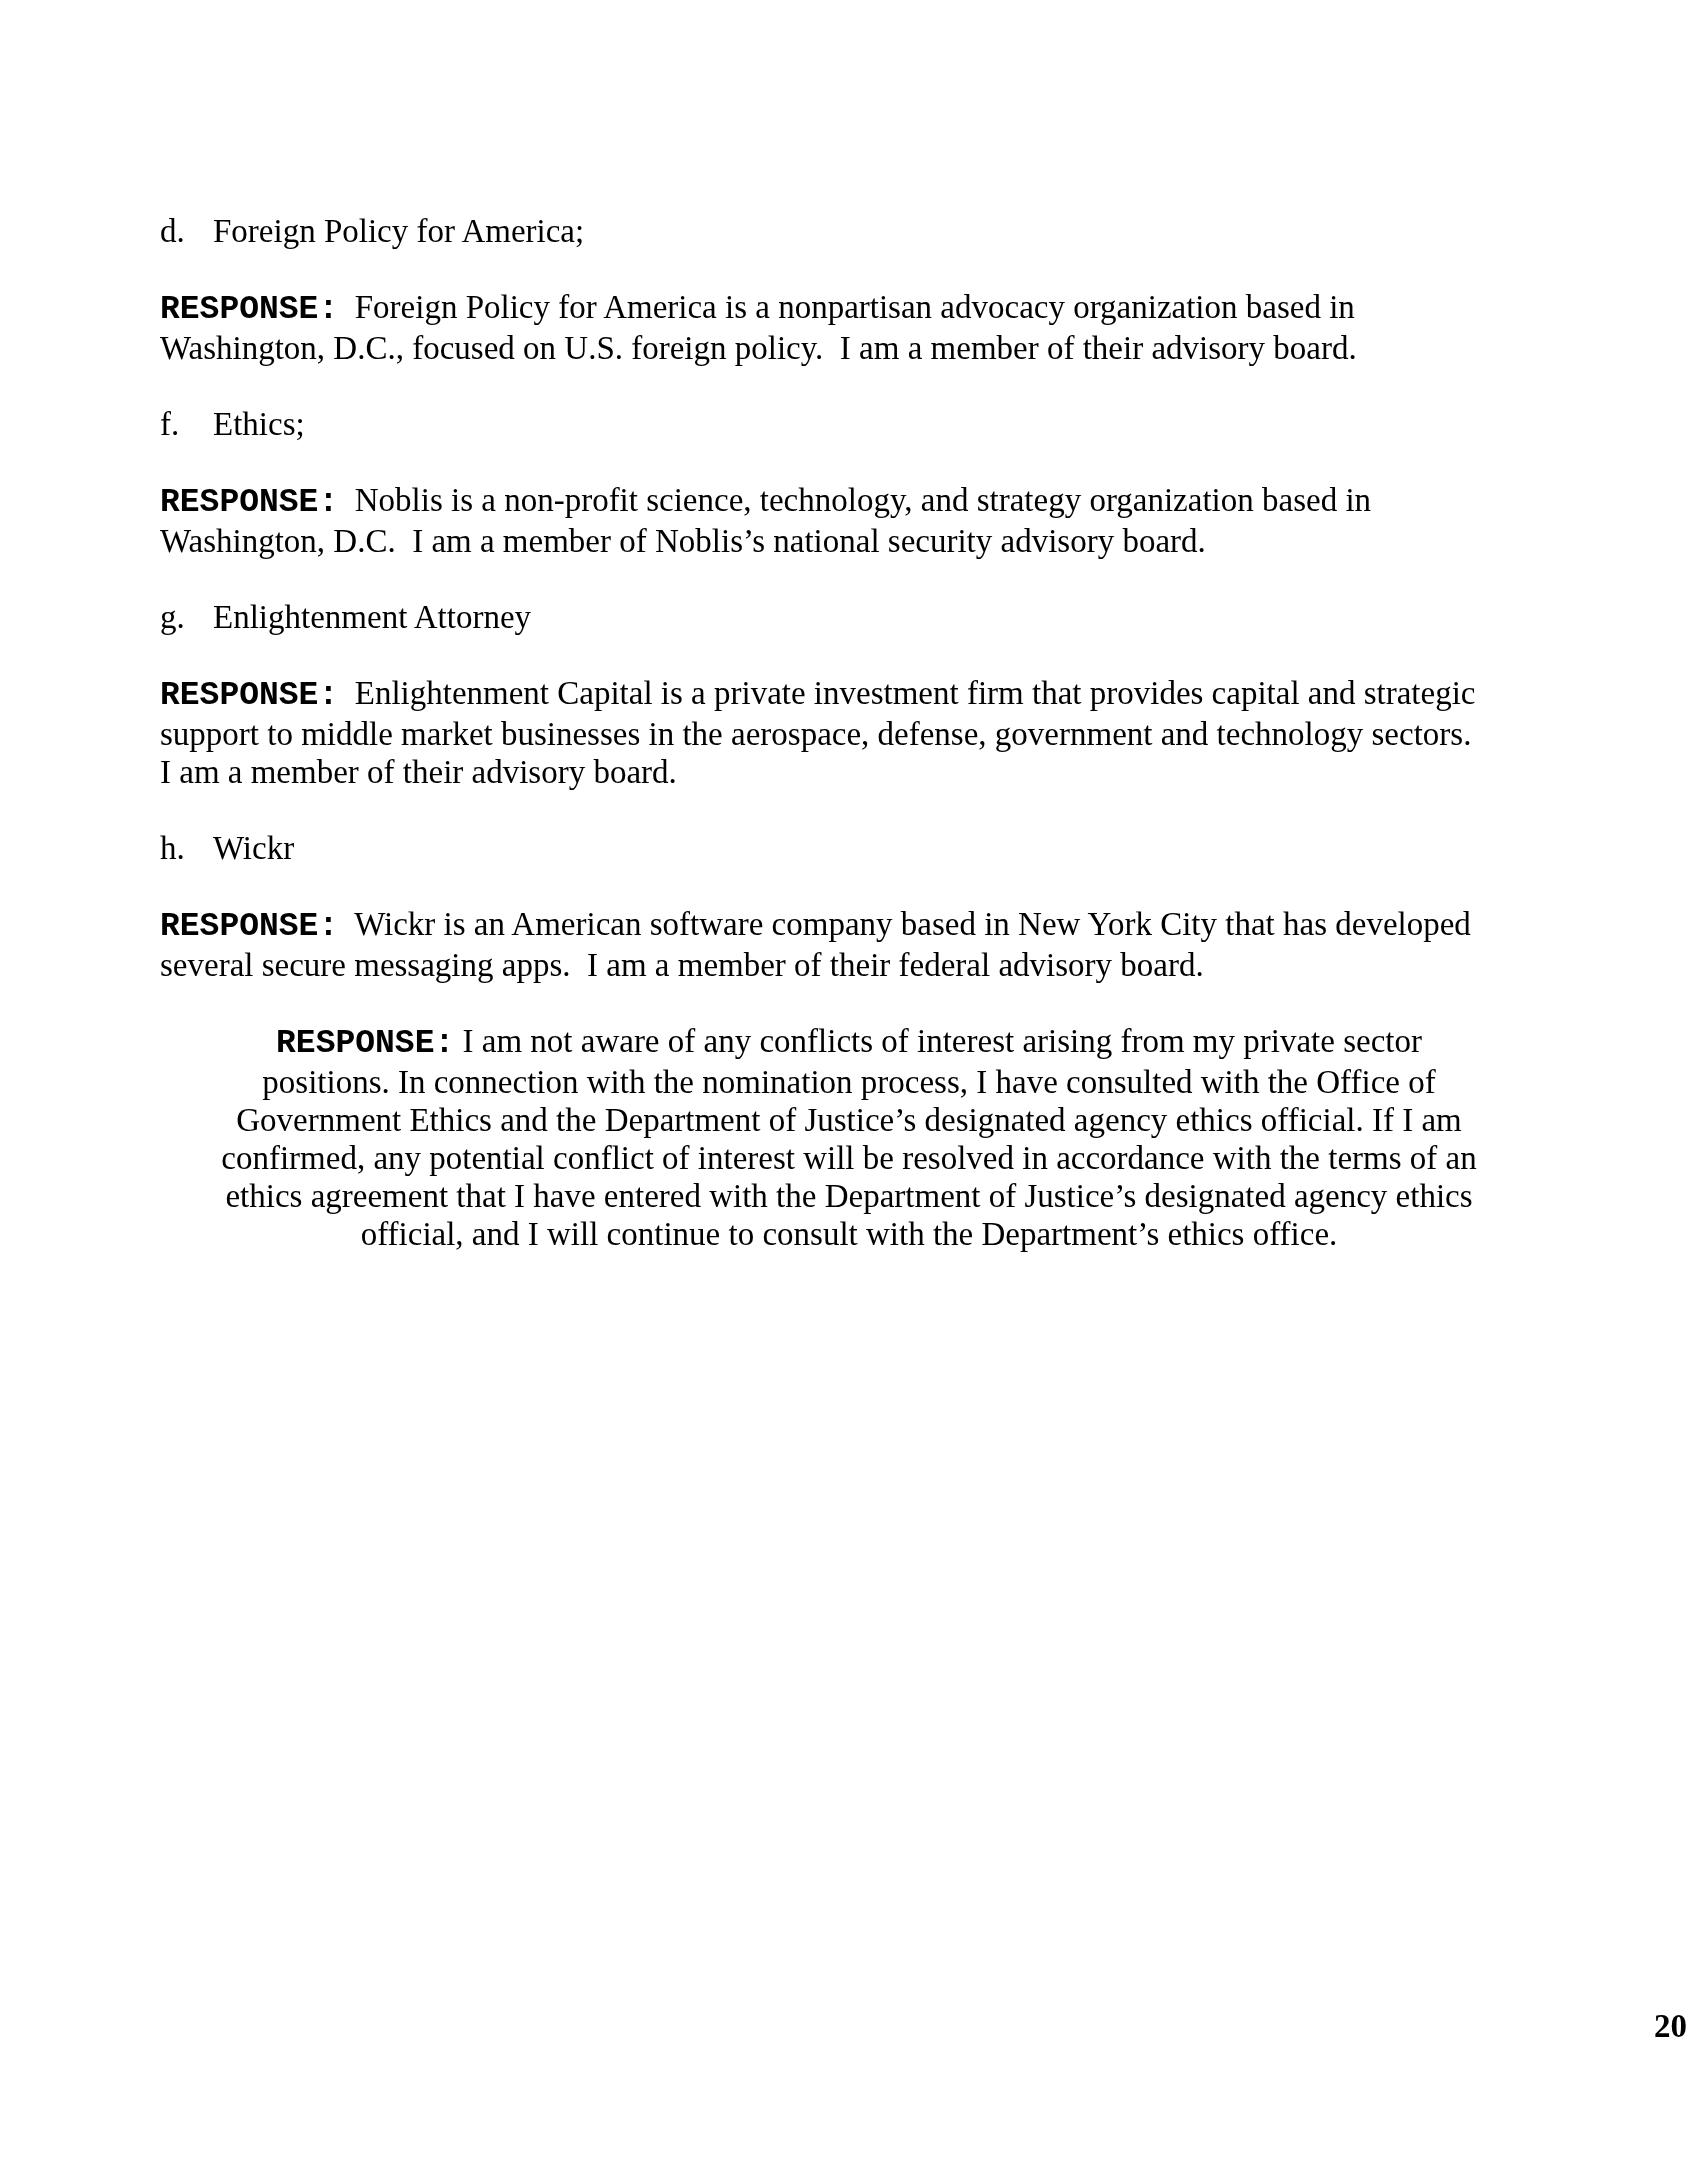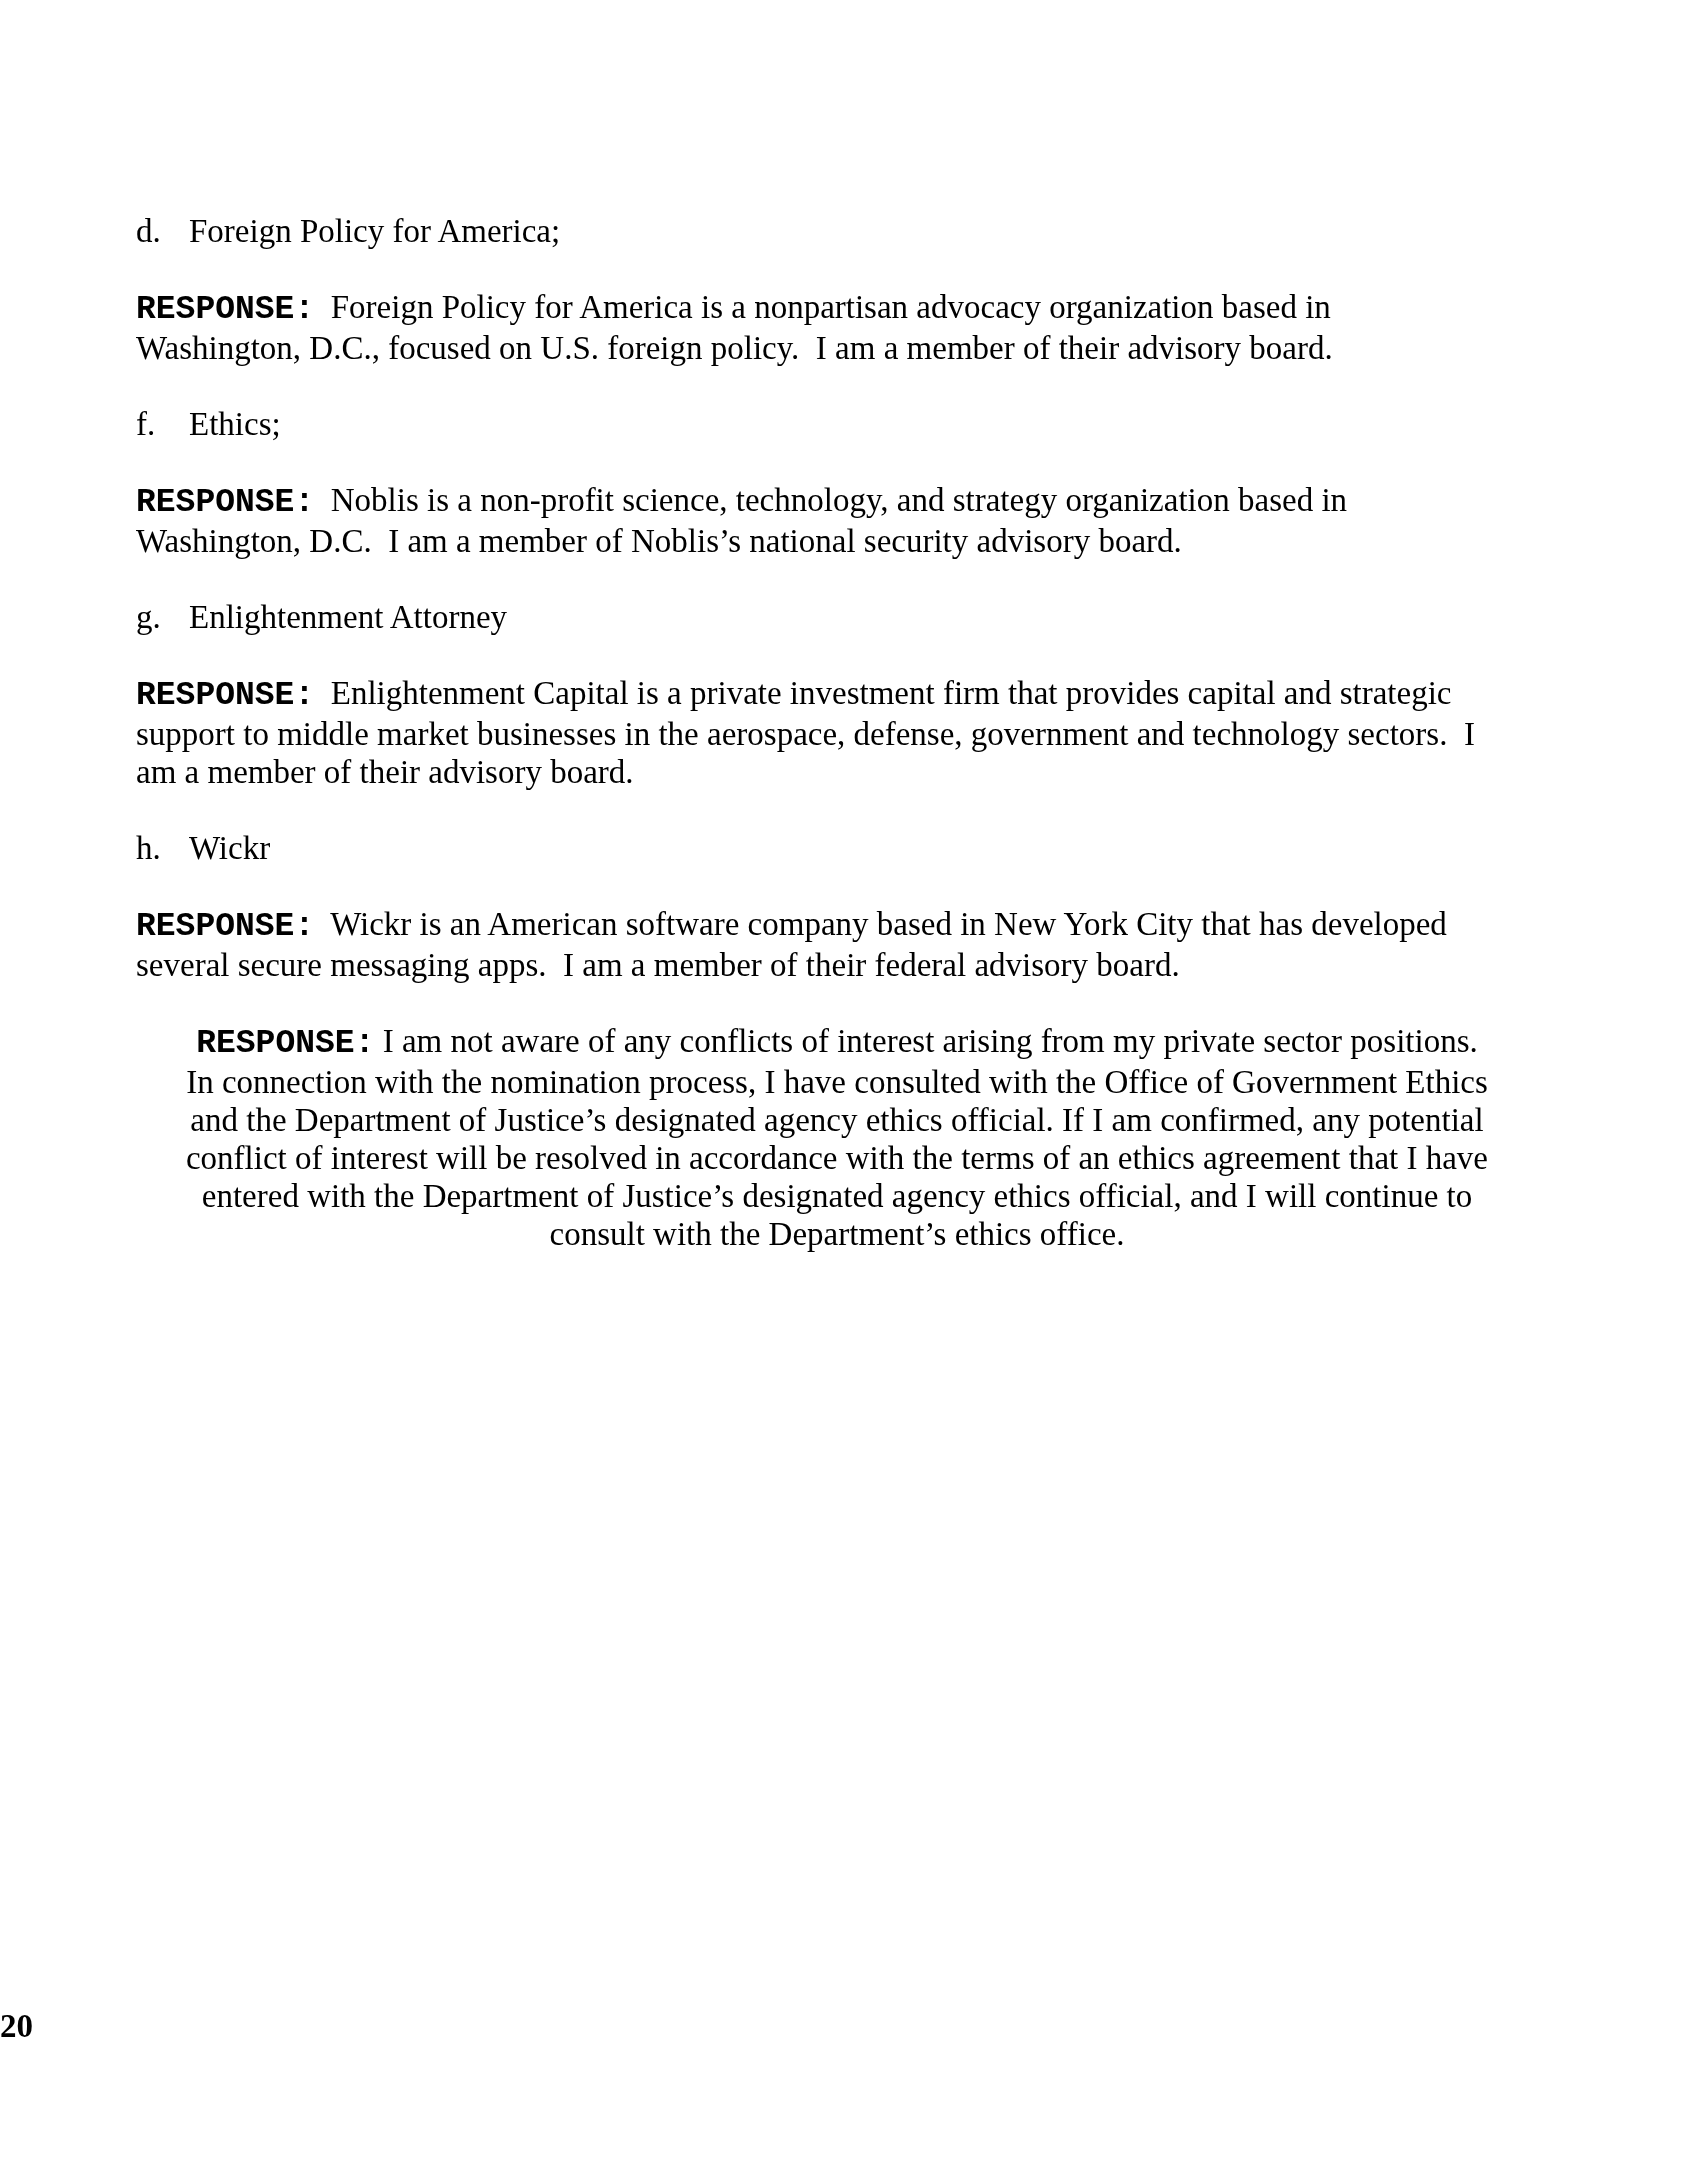--- a/index.html
+++ b/index.html
@@ -19,7 +19,7 @@
     overflow: hidden;
   }
   .content {
-    padding: 212px 198px 0 86px; 
+    padding: 212px 198px 0 110px; 
   }
   p {
     margin: 0;

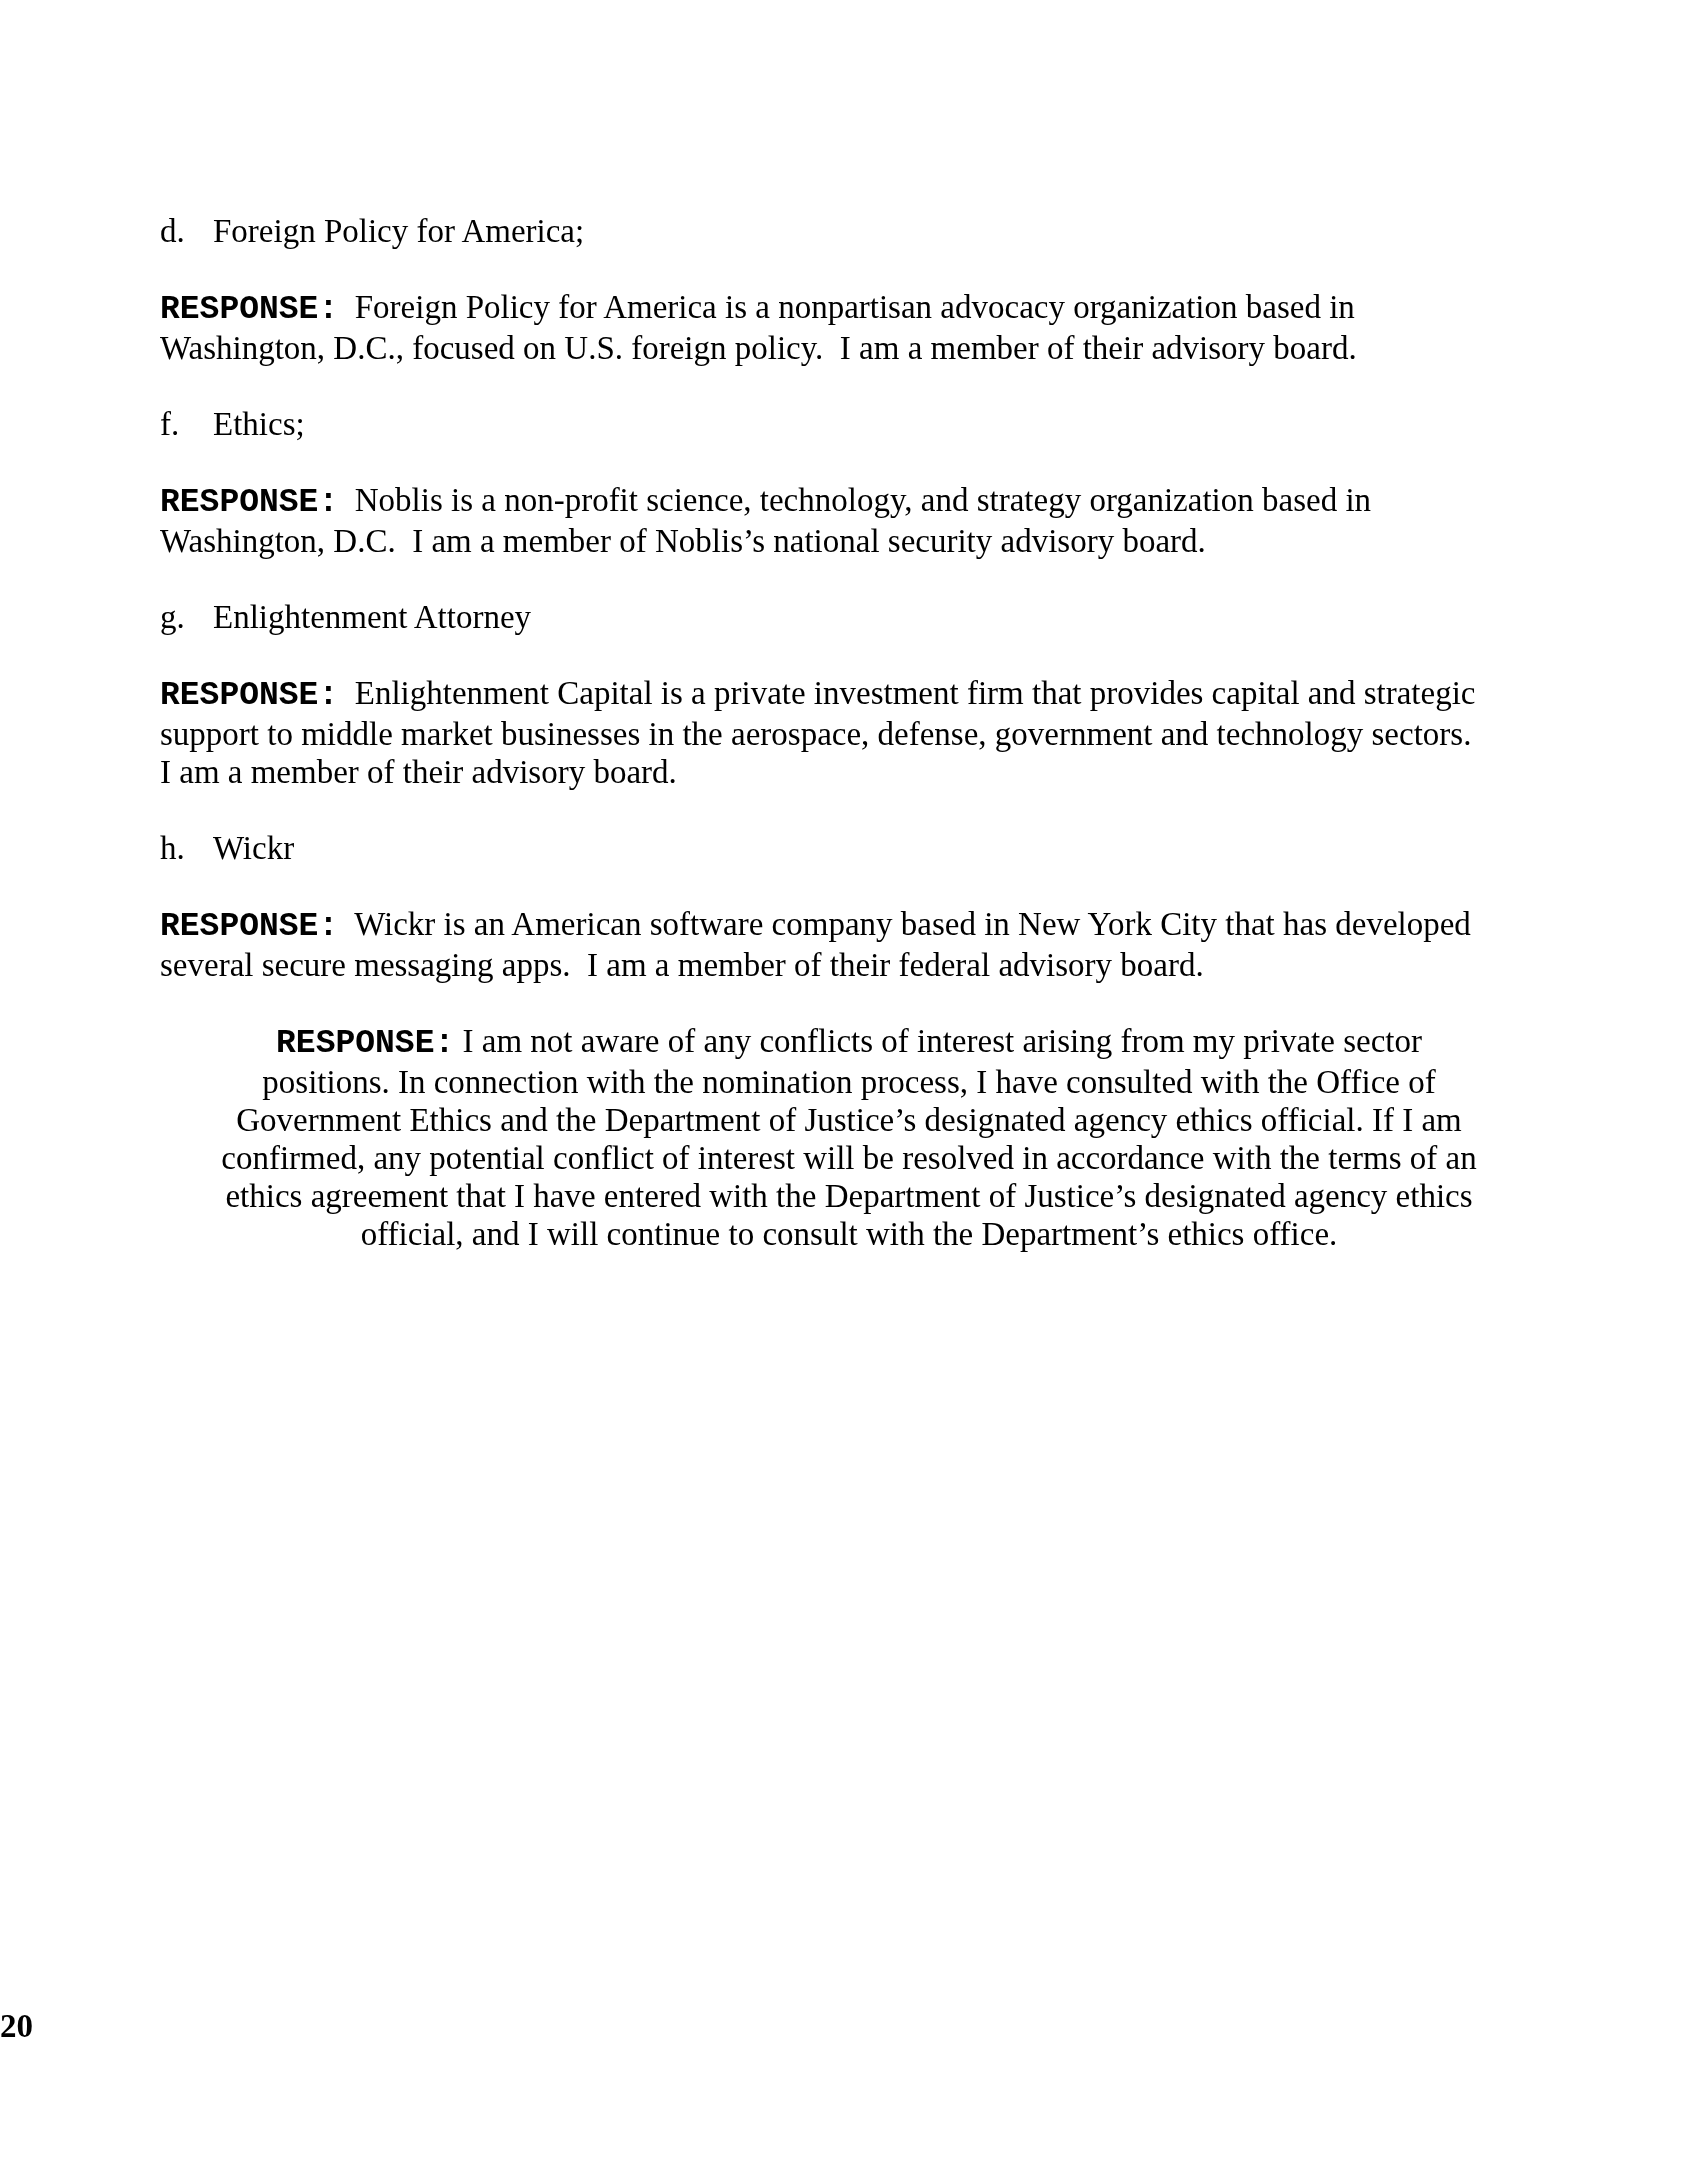--- a/index.html
+++ b/index.html
@@ -61,7 +61,7 @@
     left: 0;
     right: 0;
     top: 2007px;
-    text-align: left;
+    text-align: right;
     font-weight: bold;
   }
 </style>

